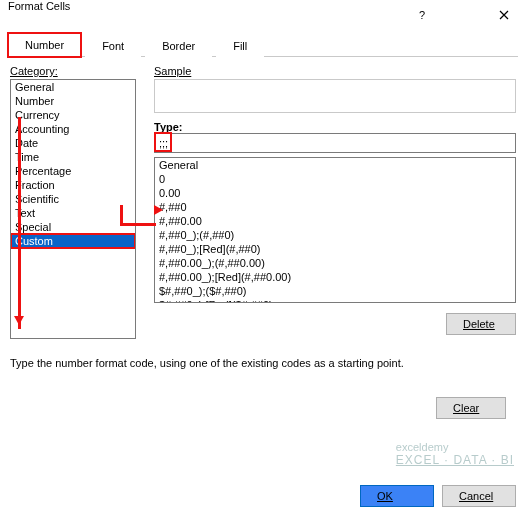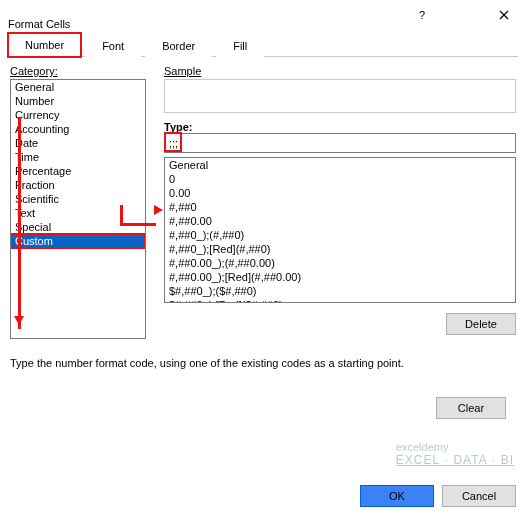--- a/index.html
+++ b/index.html
@@ -4,7 +4,7 @@
 <style>
   * { box-sizing: border-box; font-family: "Segoe UI", Tahoma, sans-serif; font-size: 11px; }
   body { margin: 0; background: #fff; width: 526px; height: 513px; overflow: hidden; position: relative; }
-  .titlebar { display: flex; align-items: flex-end; height: 30px; padding: 0 0 0 8px; gap: 38px; }
+  .titlebar { display: flex; align-items: flex-start; height: 30px; padding: 0 0 0 8px; gap: 38px; }
   .title { flex: 1; color: #000; }
   .titlebtn { width: 44px; height: 30px; display: flex; align-items: center; justify-content: center; color: #000; }
   .titlebtn svg { width: 10px; height: 10px; }

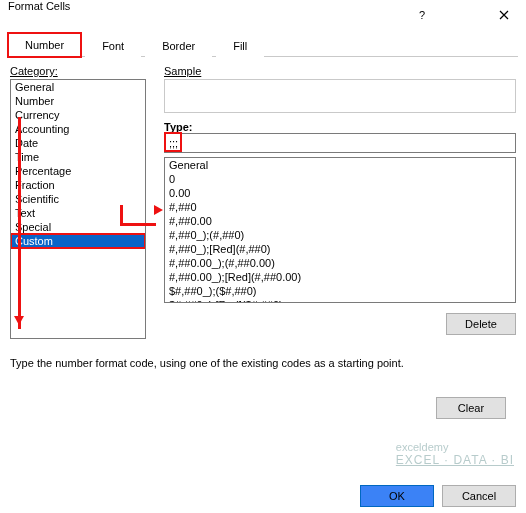--- a/index.html
+++ b/index.html
@@ -15,7 +15,7 @@
   .tab.redbox { outline: 2px solid #e11; outline-offset: -1px; }
   .body { position: relative; padding: 8px 10px 8px 10px; }
   .row { display: flex; gap: 18px; }
-  .catcol { width: 136px; }
+  .catcol { width: 126px; }
   .catlabel { margin-bottom: 2px; text-decoration: underline; text-decoration-color: #000; text-underline-offset: 1px; }
   .listbox { border: 1px solid #7a7a7a; height: 260px; background: #fff; overflow: hidden; position: relative; }
   .listitem { padding: 1px 4px; white-space: nowrap; }

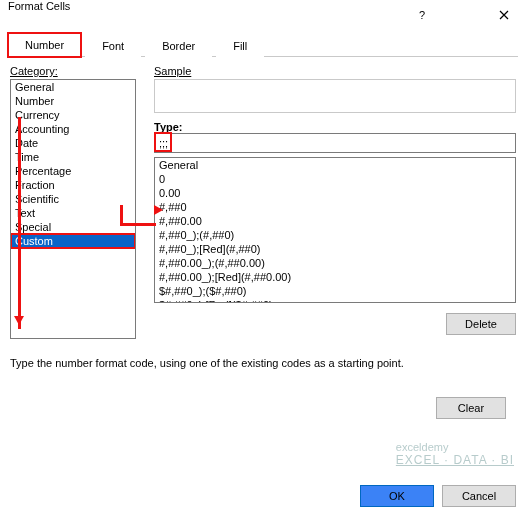--- a/index.html
+++ b/index.html
@@ -31,7 +31,7 @@
   .codelist { border: 1px solid #7a7a7a; height: 146px; background: #fff; overflow-y: scroll; }
   .codeitem { padding: 1px 4px; white-space: nowrap; }
   .delrow { display: flex; justify-content: flex-end; margin-top: 10px; }
-  .btn { border: 1px solid #adadad; background: #e1e1e1; padding: 4px 16px; min-width: 70px; text-align: center; }
+  .btn { border: 1px solid #adadad; background: #e1e1e1; padding: 4px 16px; min-width: 70px; text-align: left; text-decoration: underline; }
   .hint { margin-top: 18px; color: #000; }
   .clearrow { display: flex; justify-content: flex-end; margin-top: 28px; padding-right: 10px; }
   .bottom { position: absolute; bottom: 6px; right: 10px; display: flex; gap: 8px; }

